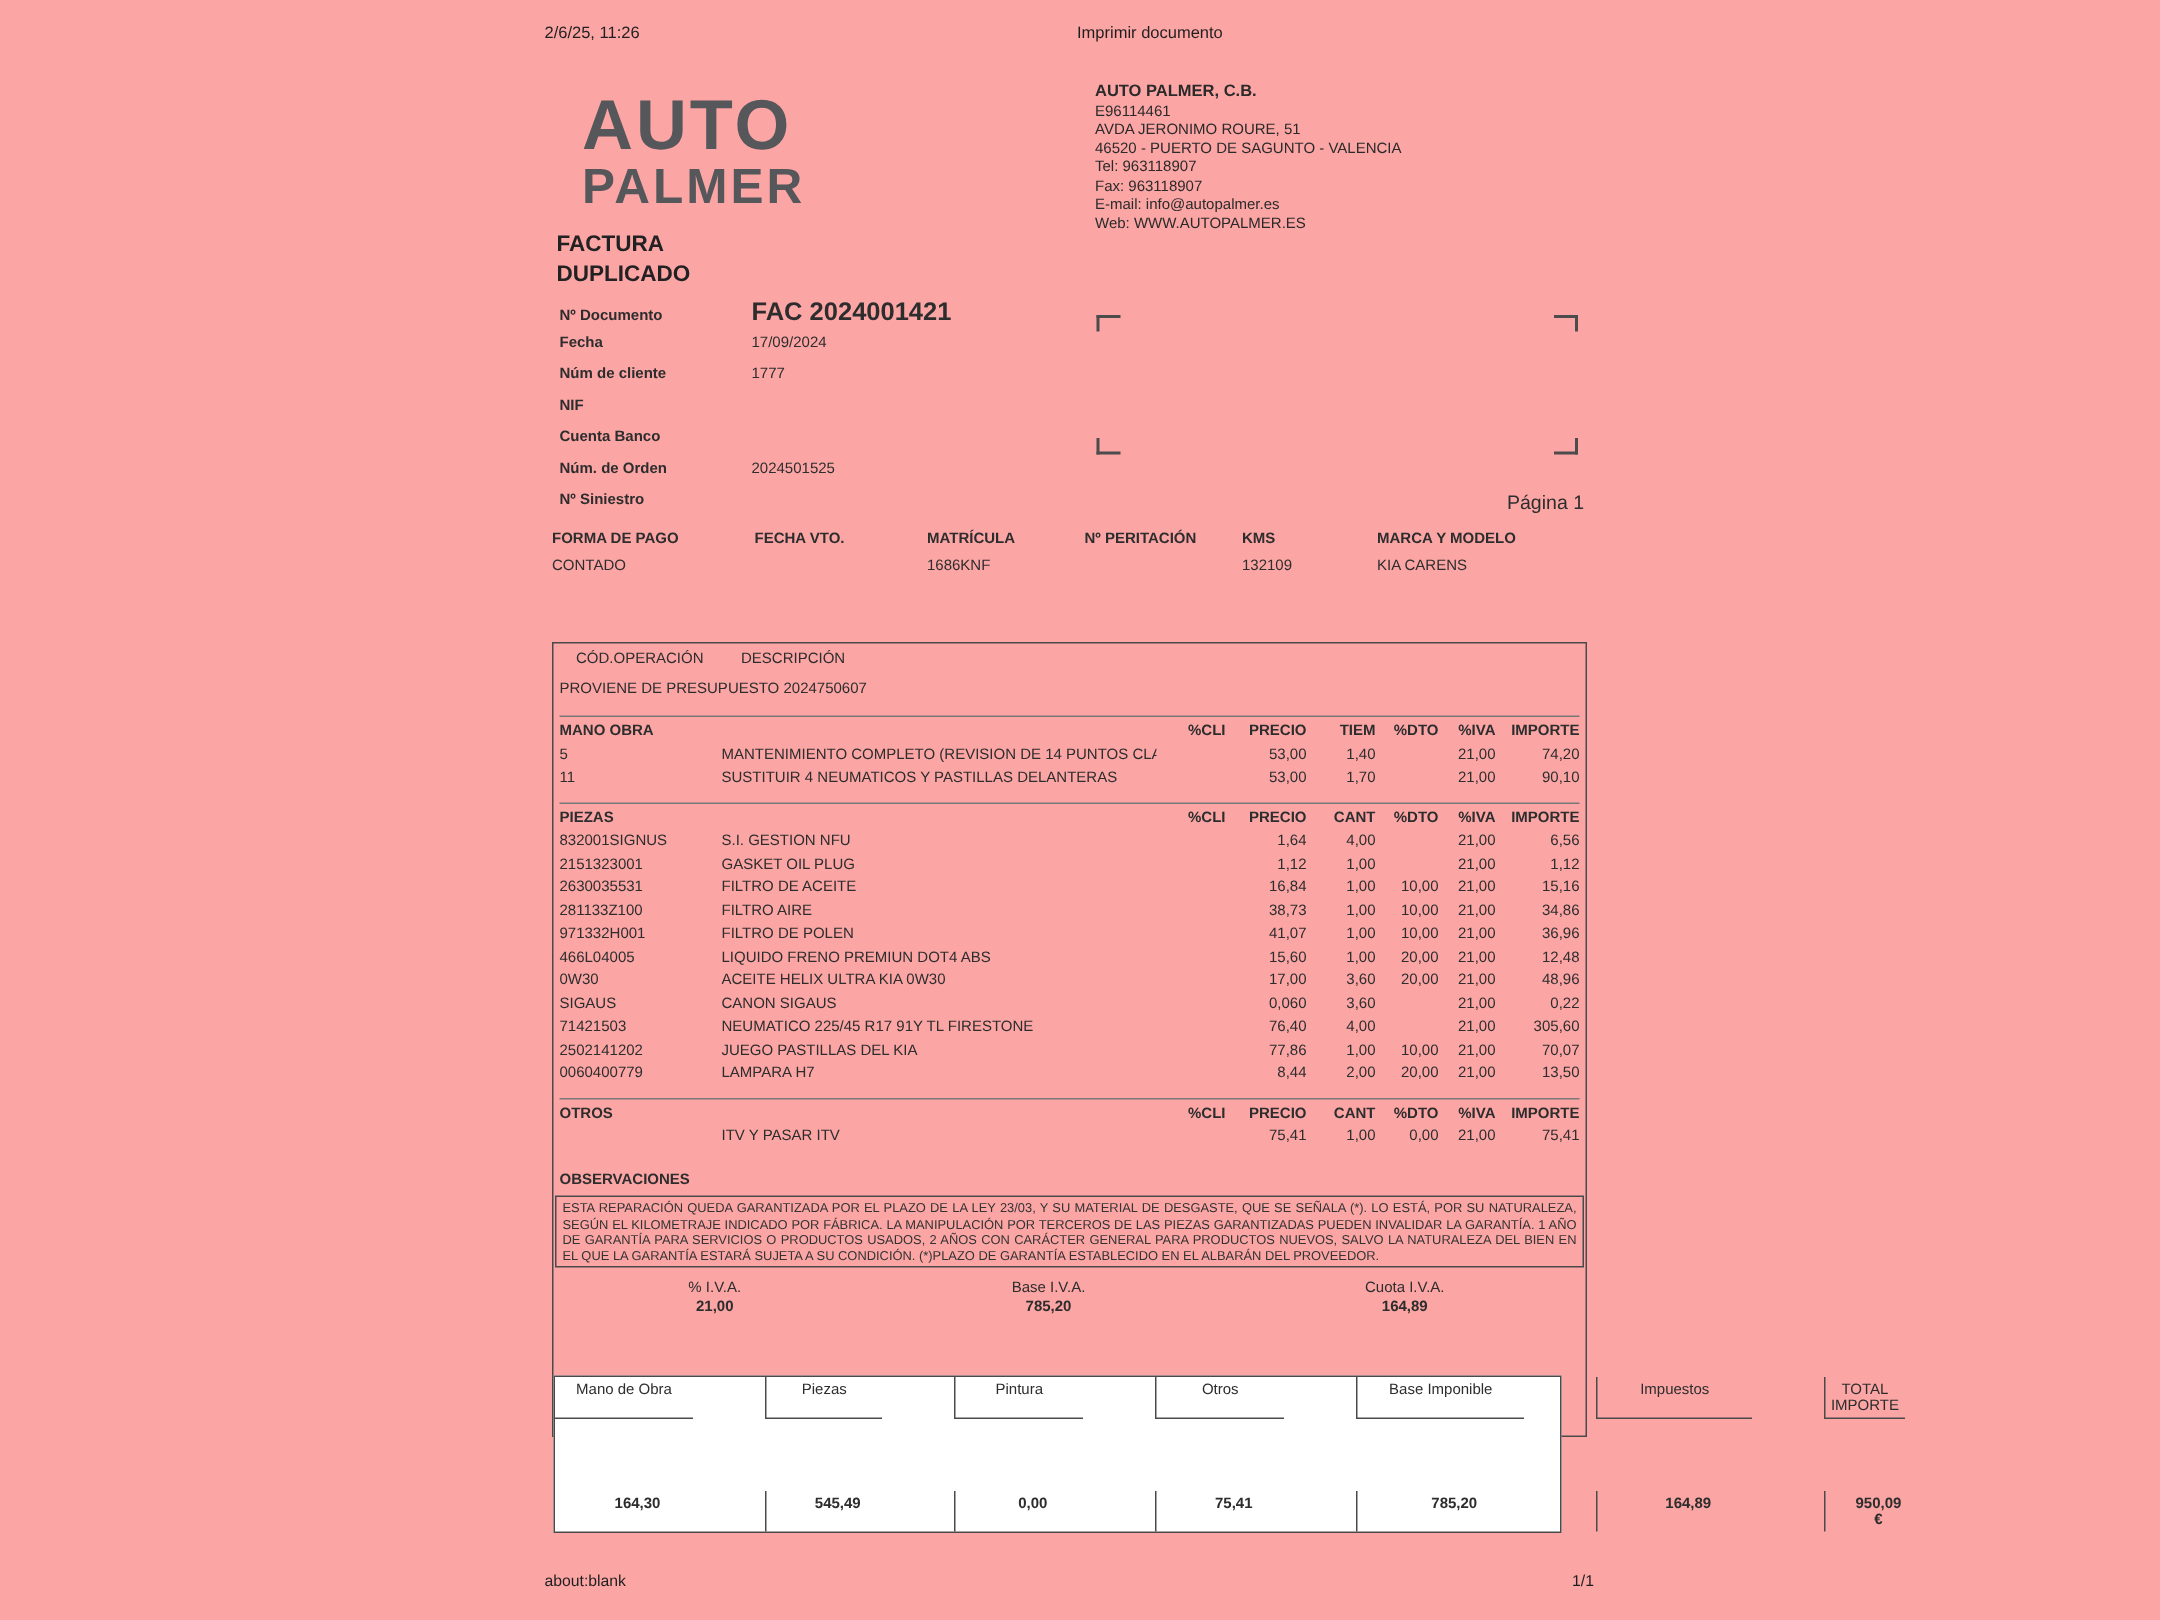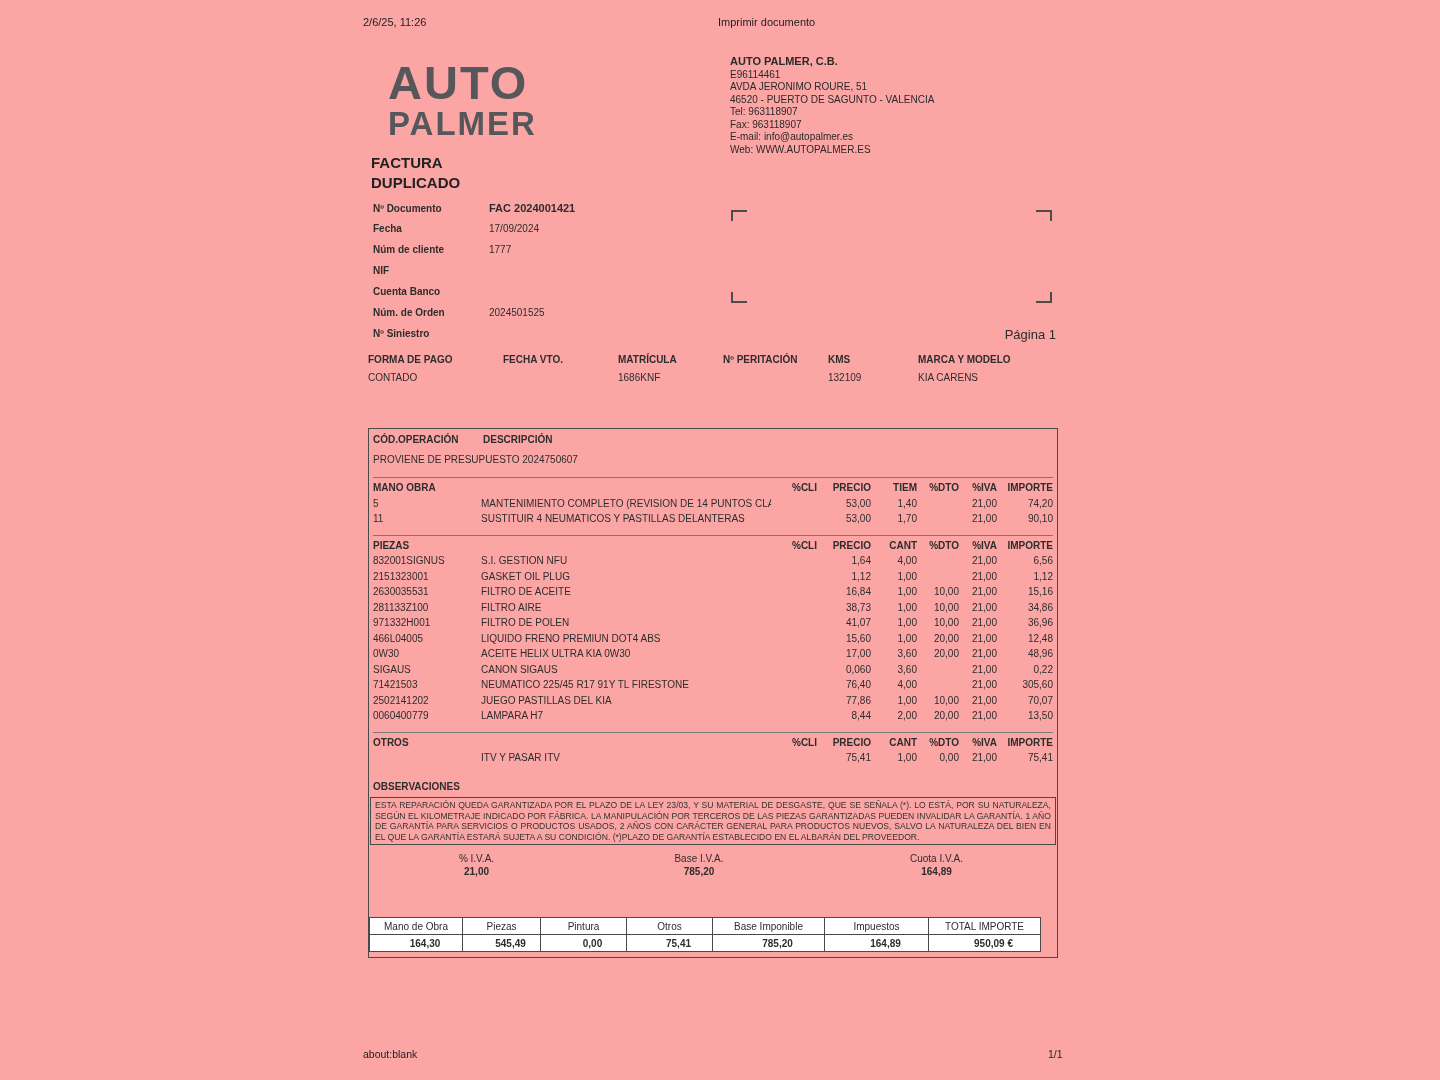--- a/index.html
+++ b/index.html
@@ -27,7 +27,7 @@
   
   .doc-fields { position:absolute; left:373px; top:201px; font-size:10px; }
   .doc-row { height:21px; line-height:14px; }
-  .doc-label { display:inline-block; width:116px; font-weight:bold; }
+  .doc-label { display:inline-block; width:128px; font-weight:bold; }
   .doc-value { display:inline-block; }
   .doc-value-first { font-weight:bold; font-size:11px; }
   .page-label { position:absolute; right:384px; top:327px; font-size:13px; }

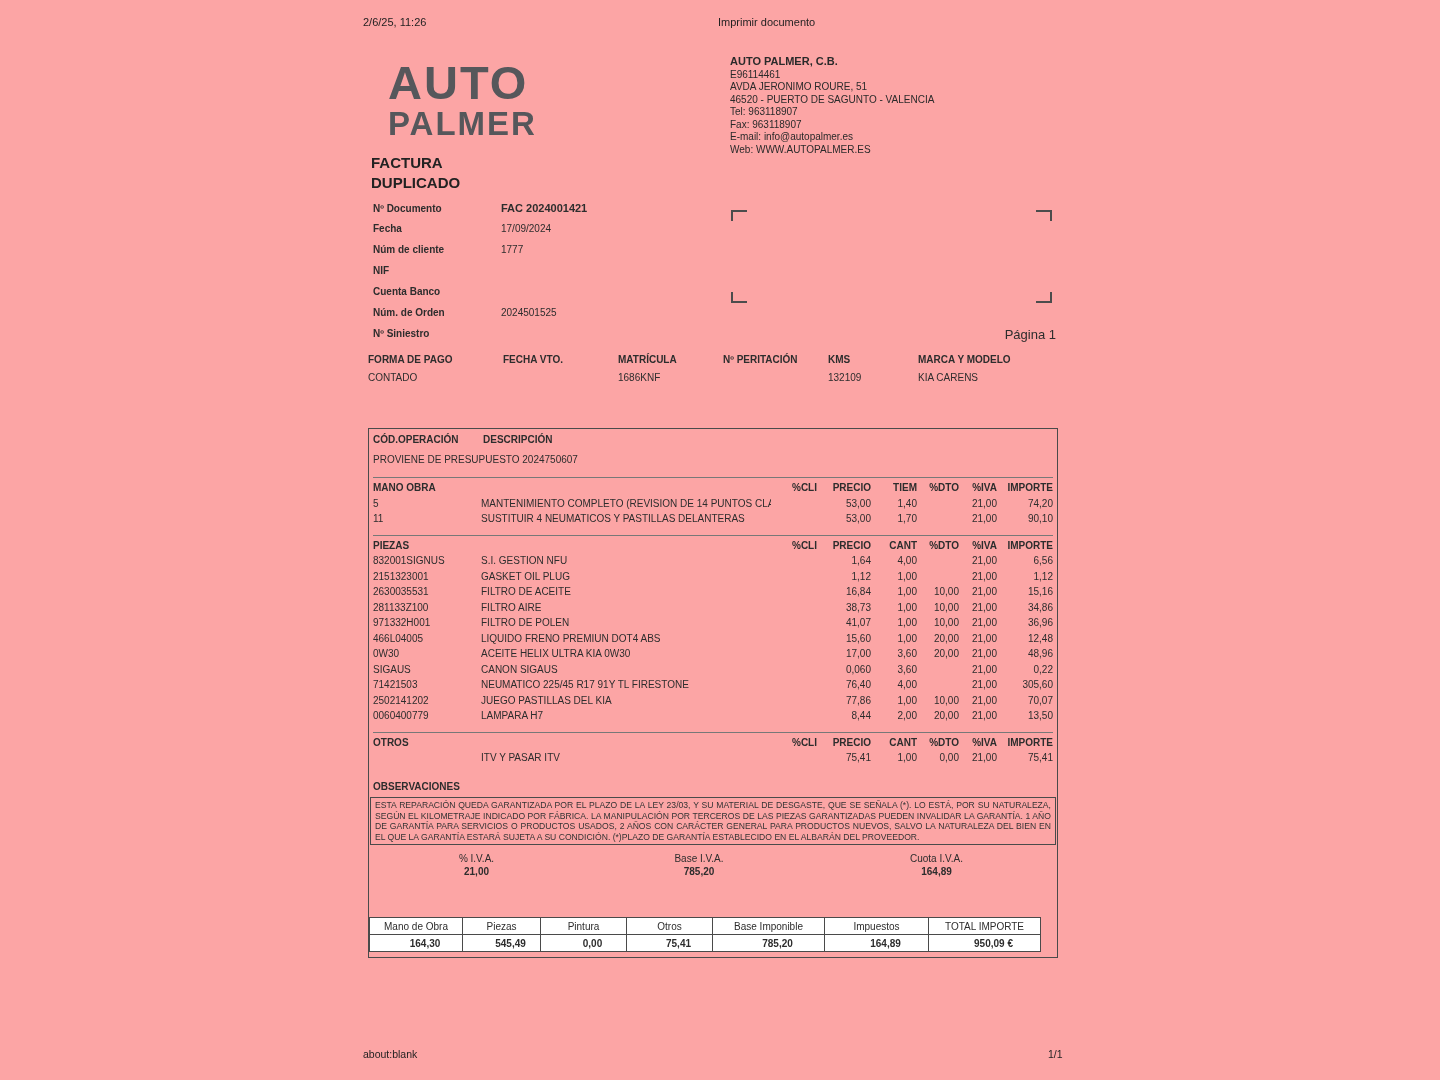--- a/index.html
+++ b/index.html
@@ -29,7 +29,7 @@
   .doc-row { height:21px; line-height:14px; }
   .doc-label { display:inline-block; width:128px; font-weight:bold; }
   .doc-value { display:inline-block; }
-  .doc-value-first { font-weight:bold; font-size:11px; }
+  .doc-value-first { font-weight:bold; font-size:17px; }
   .page-label { position:absolute; right:384px; top:327px; font-size:13px; }
 
   

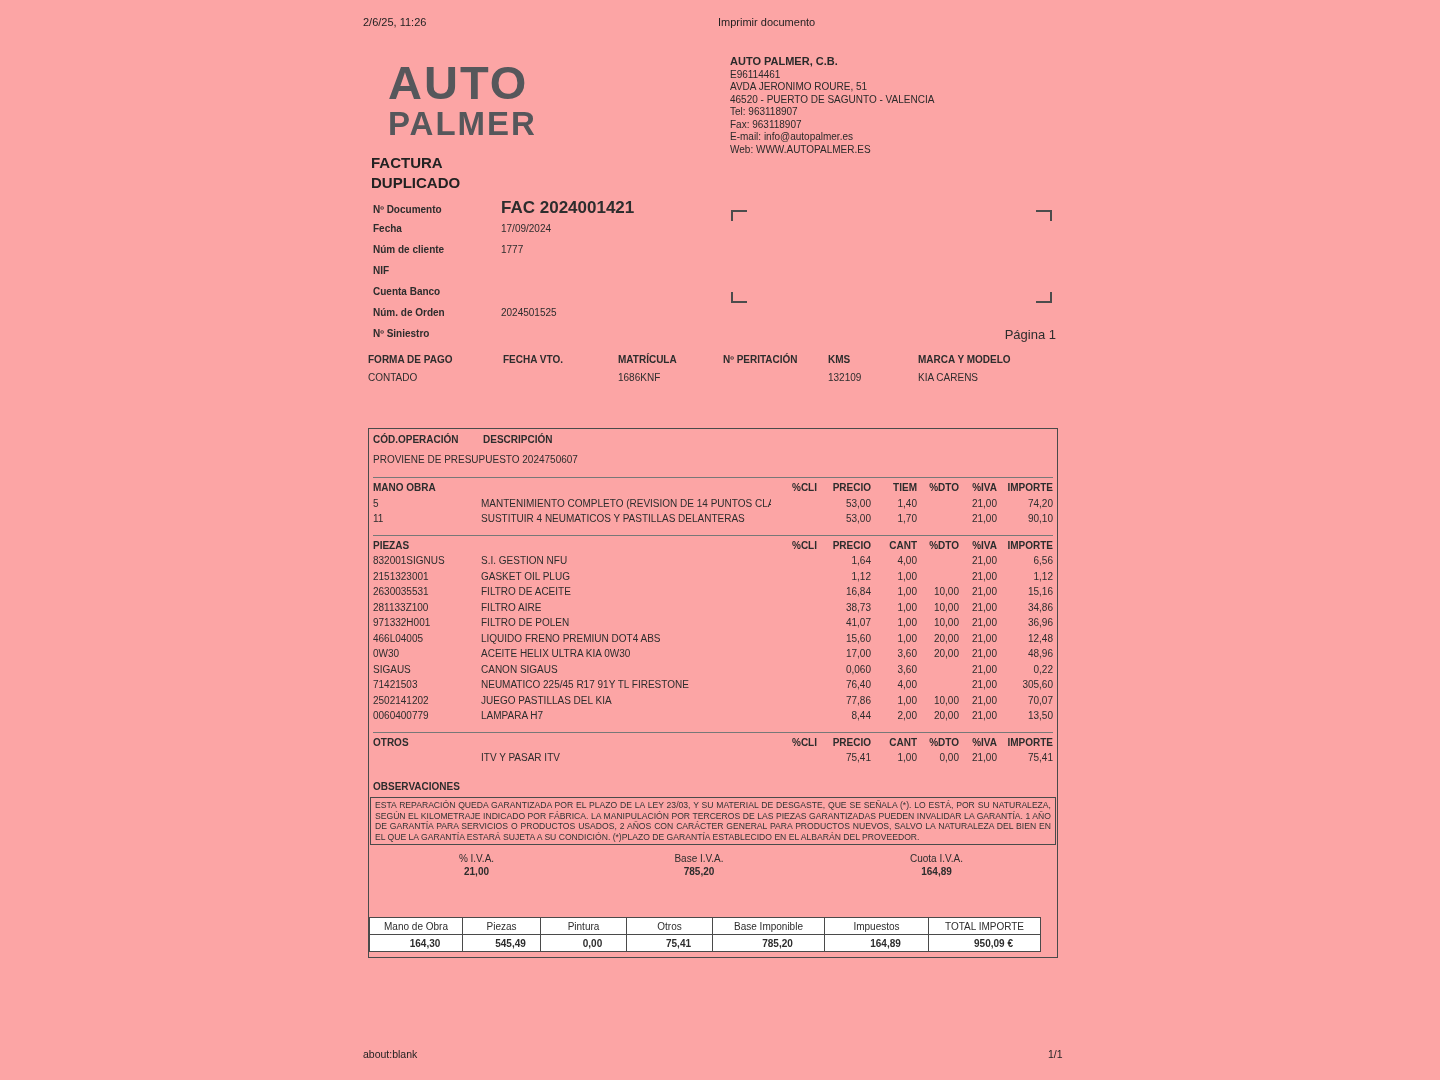--- a/index.html
+++ b/index.html
@@ -49,7 +49,7 @@
   
   .main-box { position:absolute; left:368px; top:428px; width:690px; height:530px; border:1px solid #4a4a4a; font-size:10px; }
   .mb-inner { padding:5px 4px 0 4px; }
-  .cols-head { display:flex; font-weight:bold; }
+  .cols-head { display:flex; font-weight:normal;margin-left:11px; }
   .cols-head .c1 { width:110px; }
   .origin { margin-top:9px; }
 

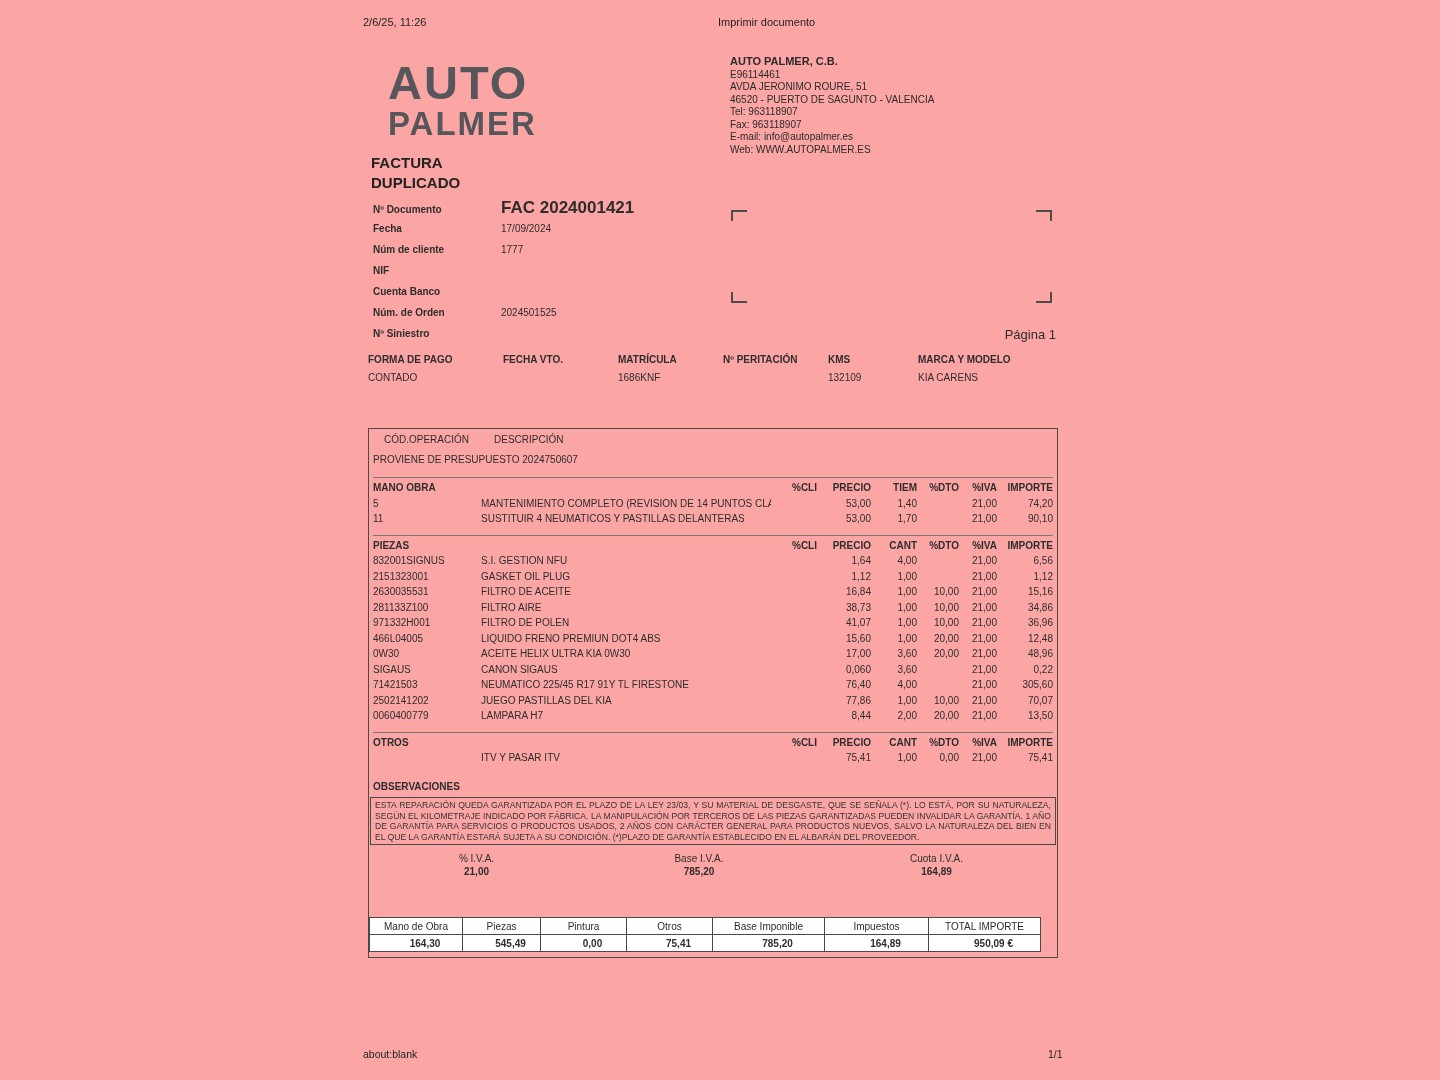--- a/index.html
+++ b/index.html
@@ -69,7 +69,7 @@
   .iva .val { font-weight:bold; margin-top:2px; }
 
   
-  .totals { position:absolute; left:0px; top:488px; width:672px; display:grid; grid-template-columns:92px 78px 86px 86px 112px 104px 1fr; border:1px solid #4a4a4a; text-align:center; font-size:10px; background:#fff; }
+  .totals { position:absolute; left:0px; top:488px; width:672px; display:grid; grid-template-columns:92px 78px 86px 86px 112px 104px 1fr; border:1px solid #4a4a4a; text-align:center; font-size:10px; background:#fff;gap:48px; }
   .tcell { padding:2.5px 2px; border-left:1px solid #4a4a4a; }
   .tcell:nth-child(7n+1) { border-left:none; }
   .th { border-bottom:1px solid #4a4a4a; }

